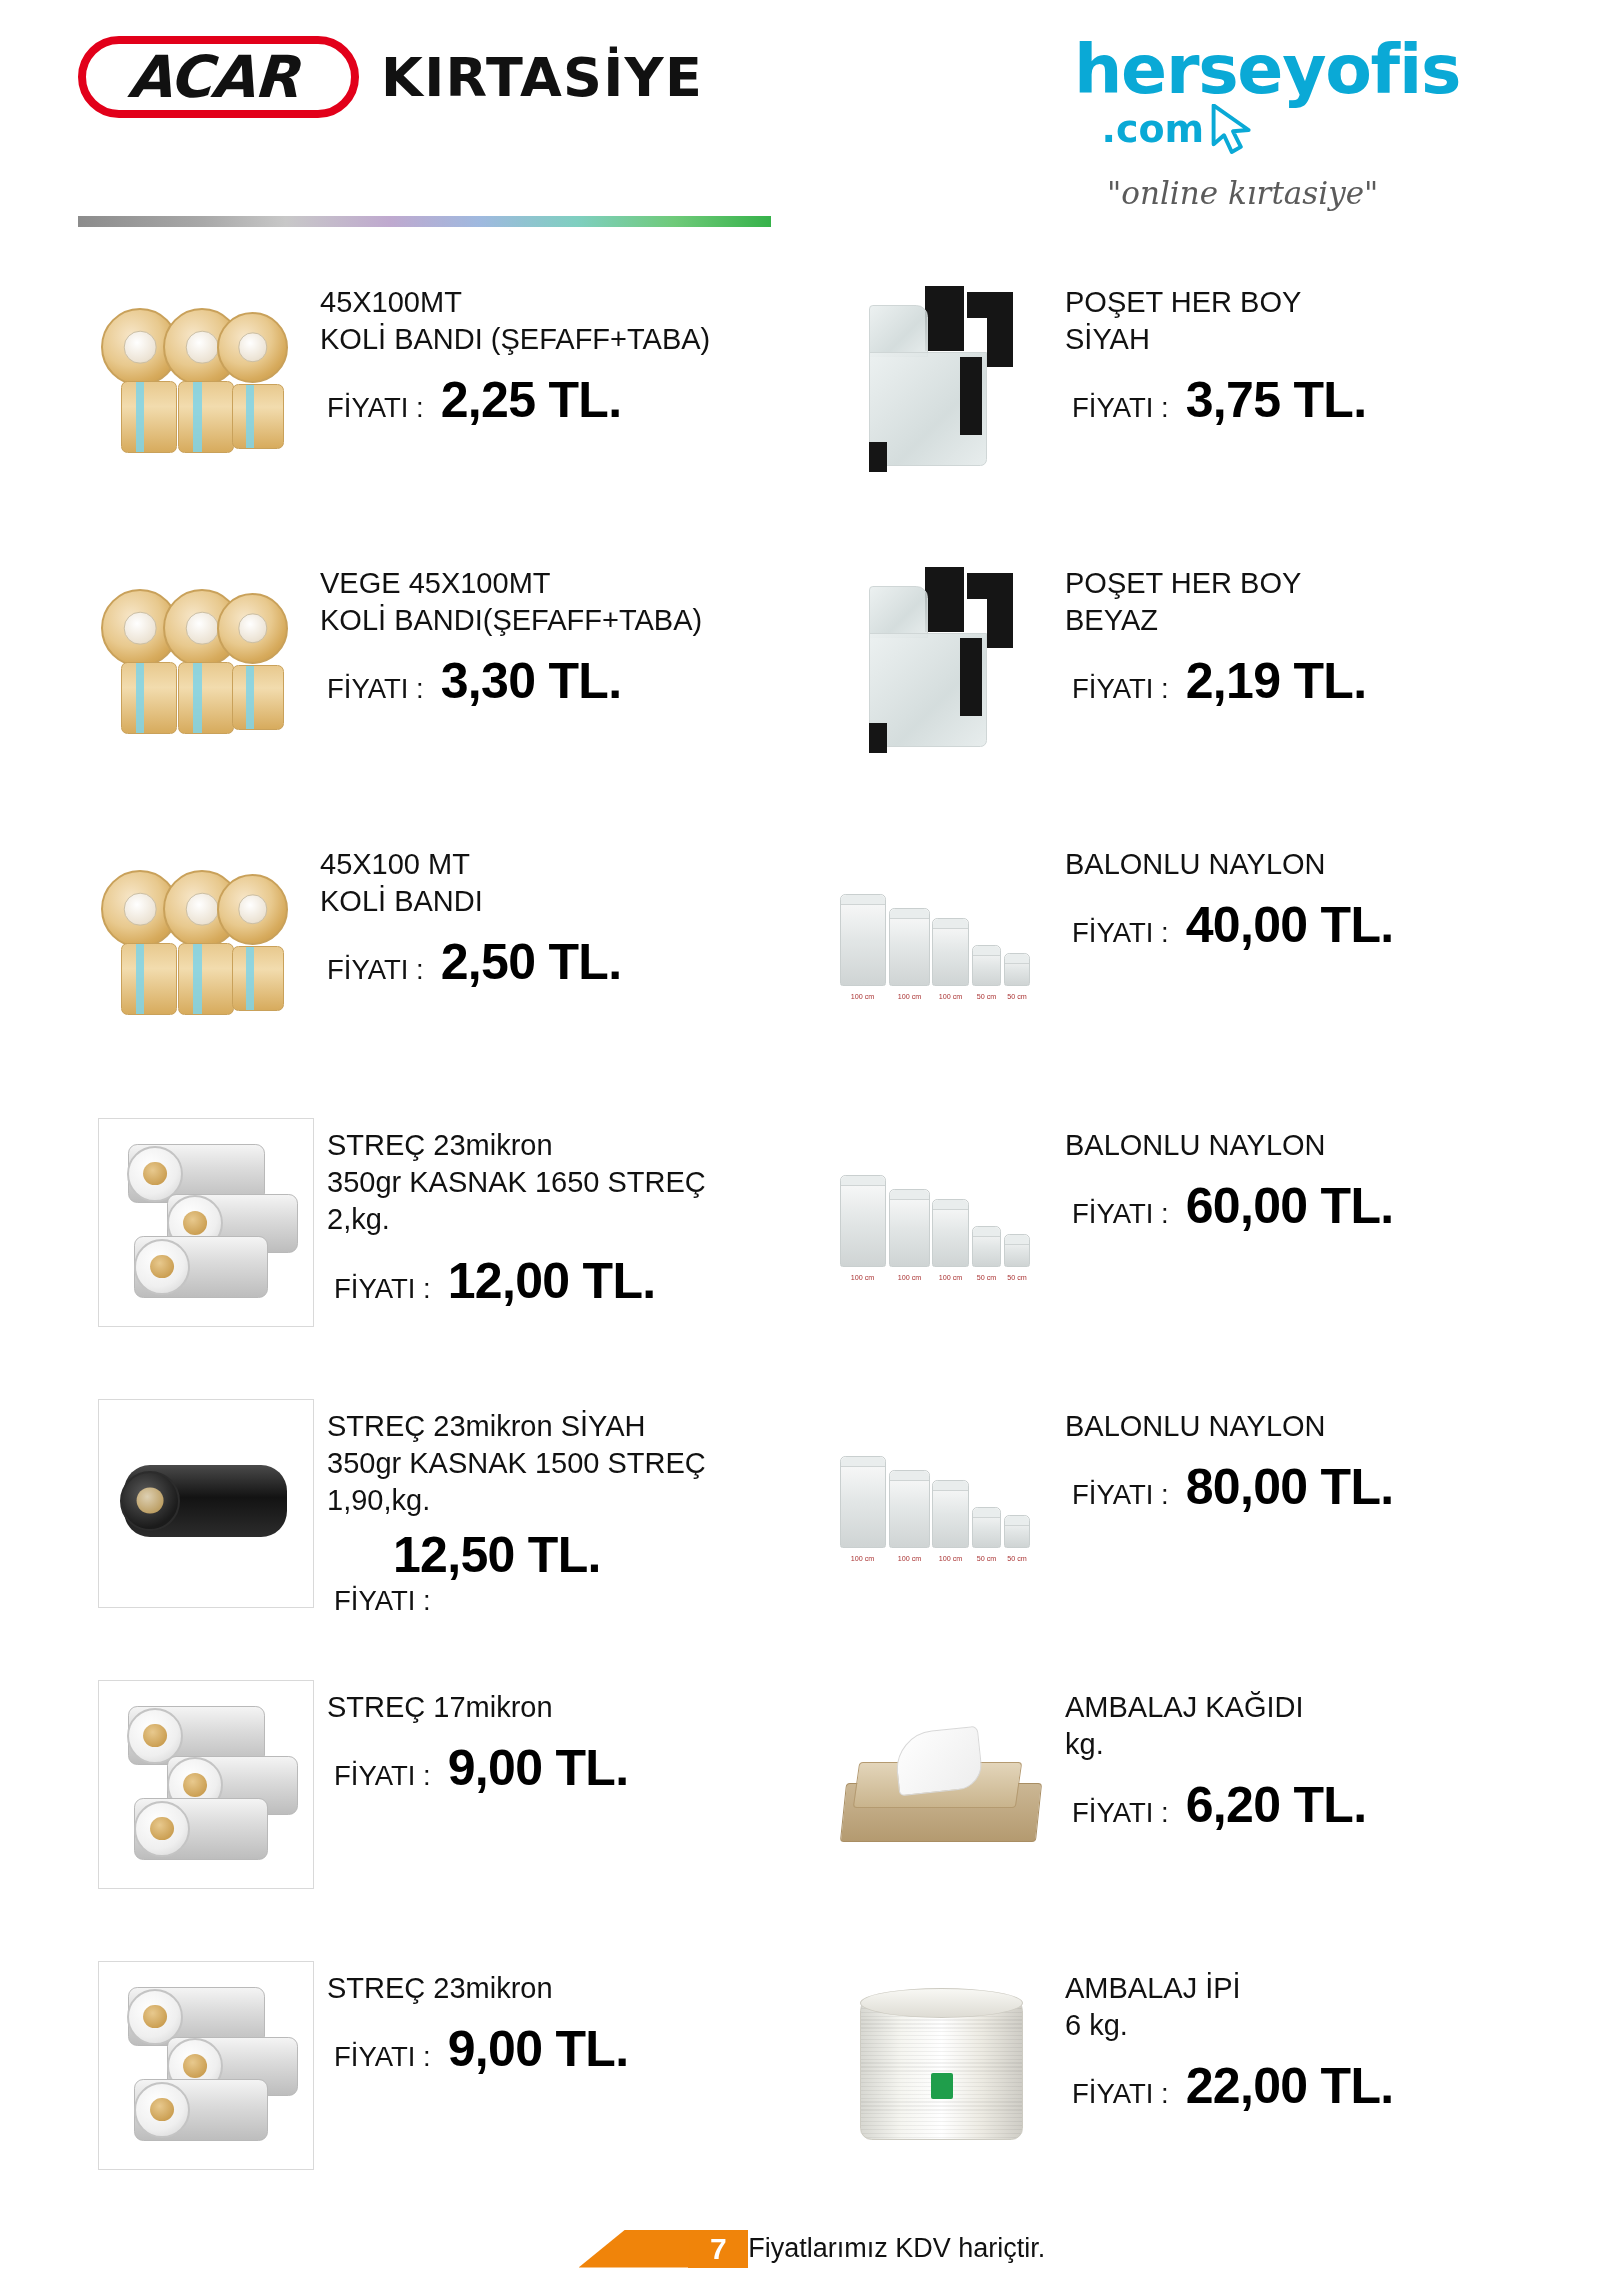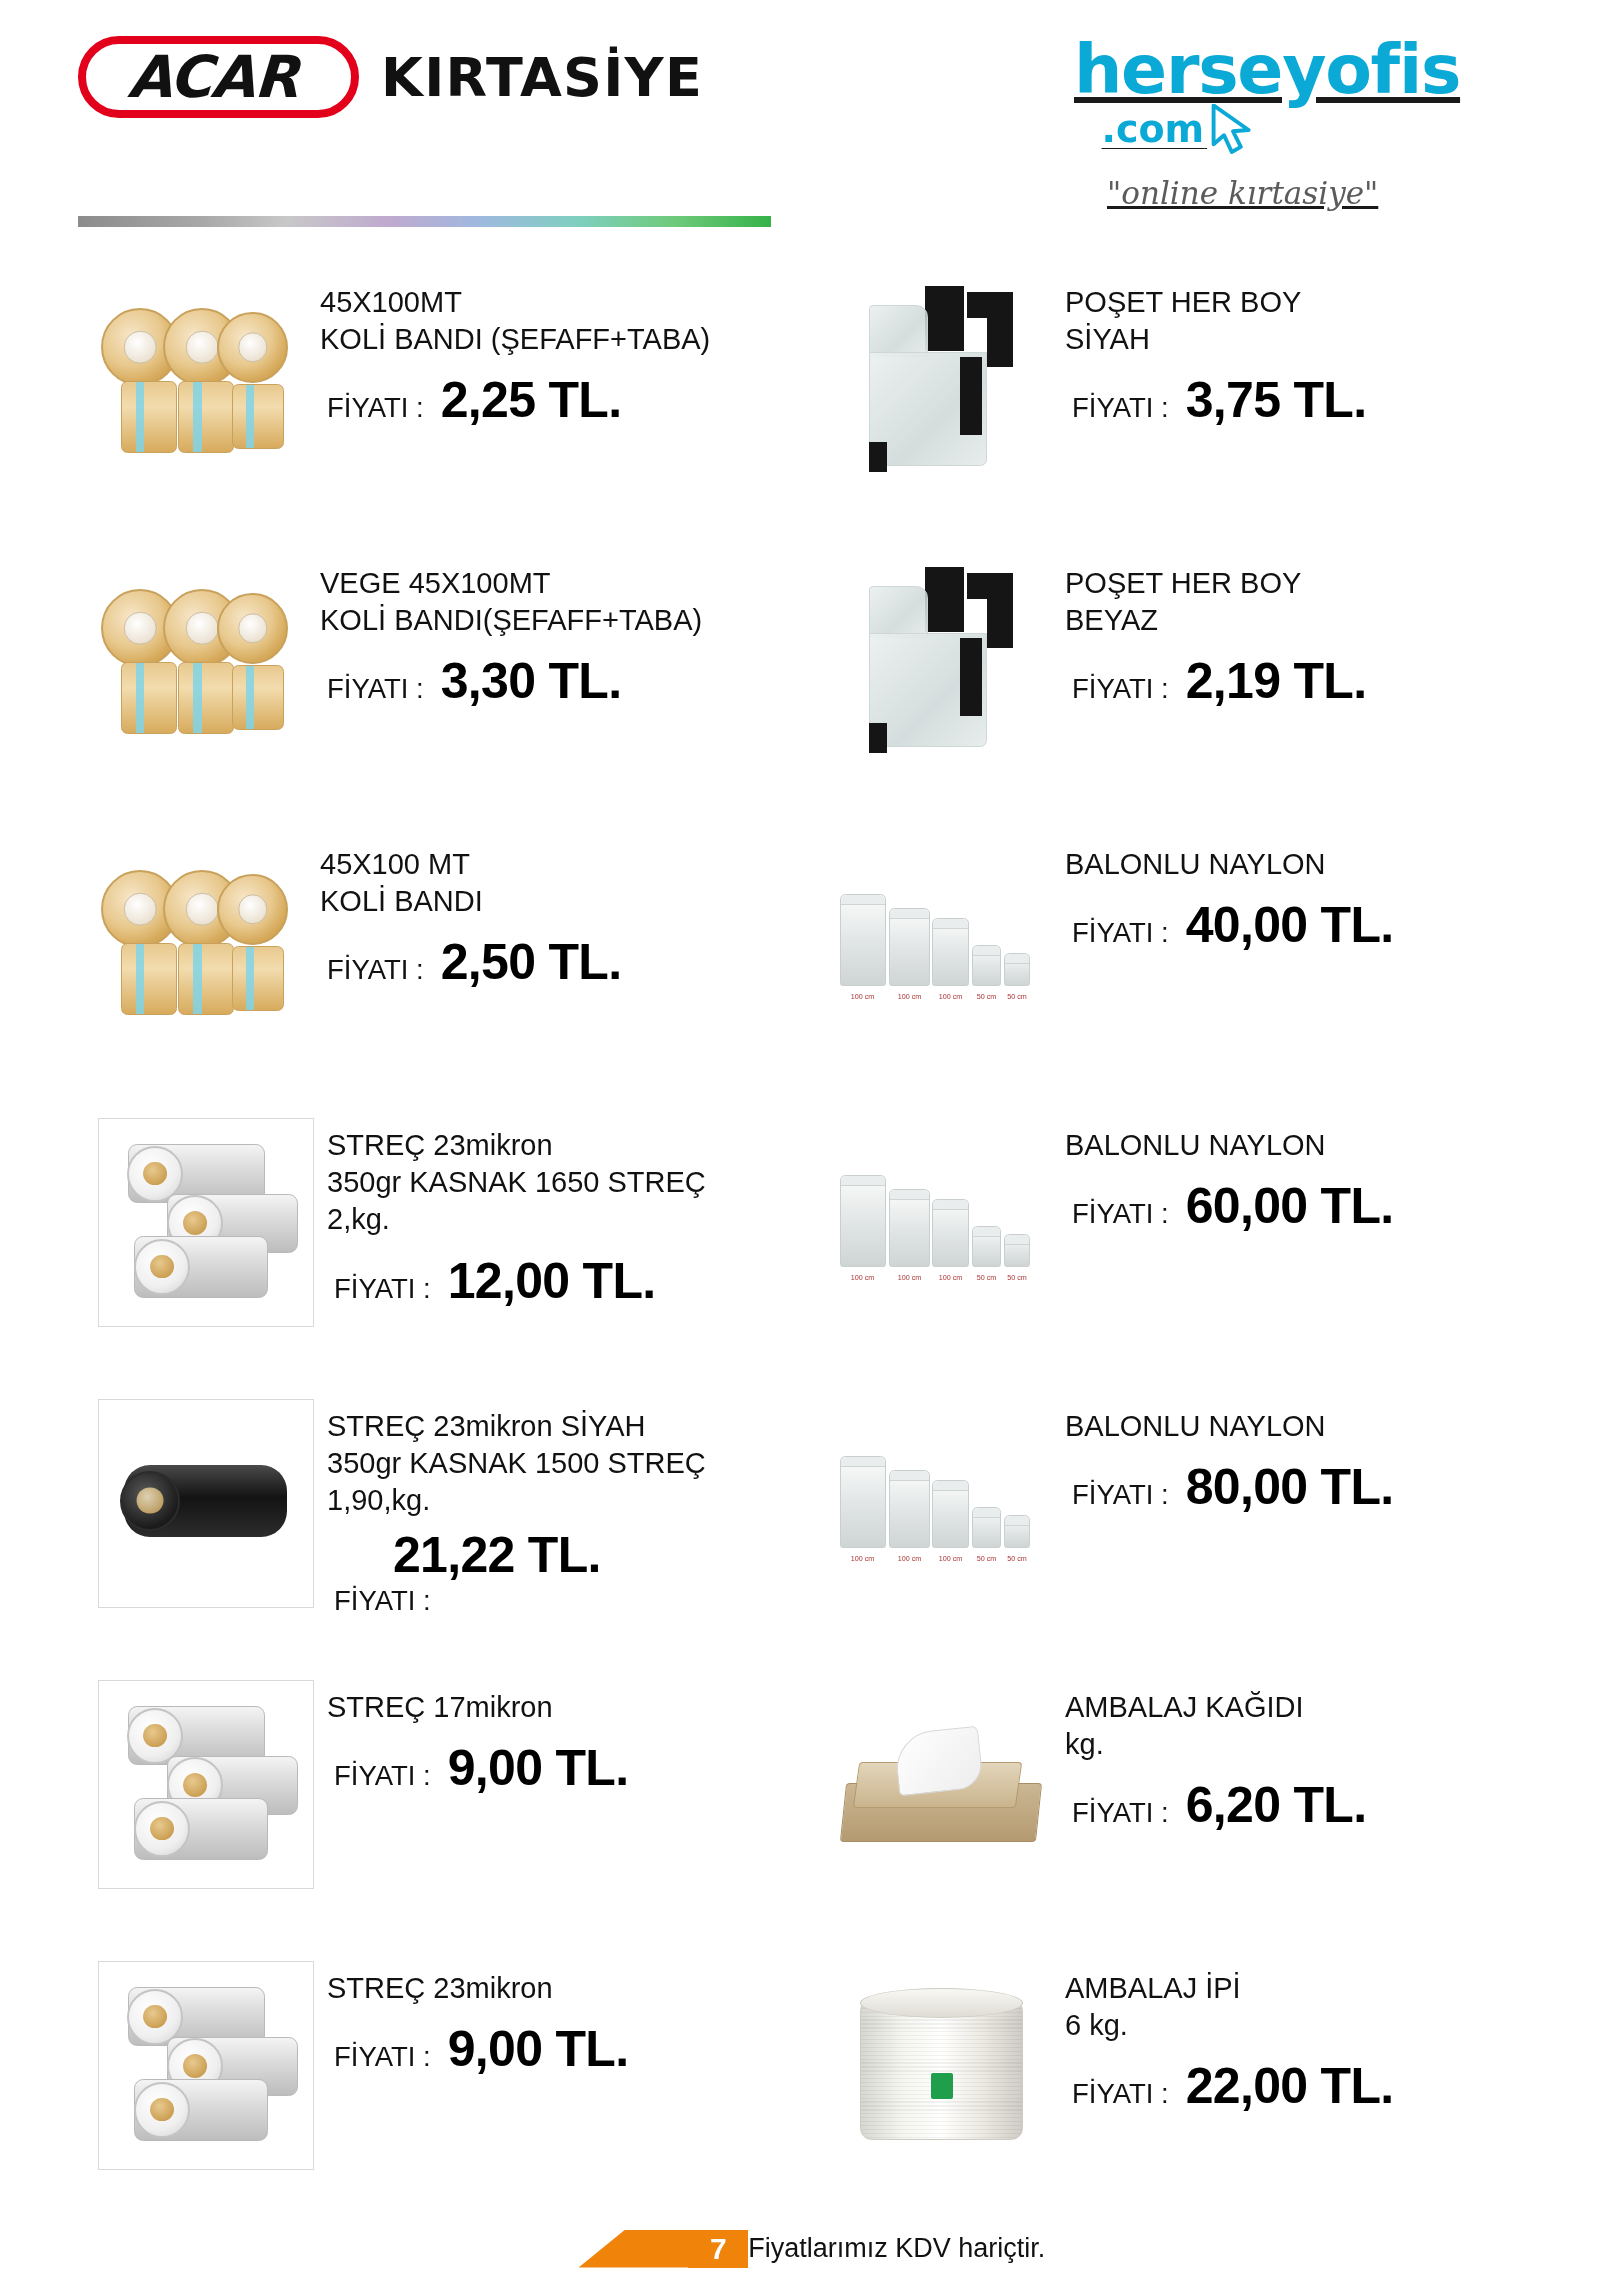--- a/index.html
+++ b/index.html
@@ -99,7 +99,6 @@
     top: 36px;
     width: 458px;
     text-align: left;
-    text-decoration: underline;
   }
   .hersey-main {
     font-family: "DejaVu Sans", sans-serif;

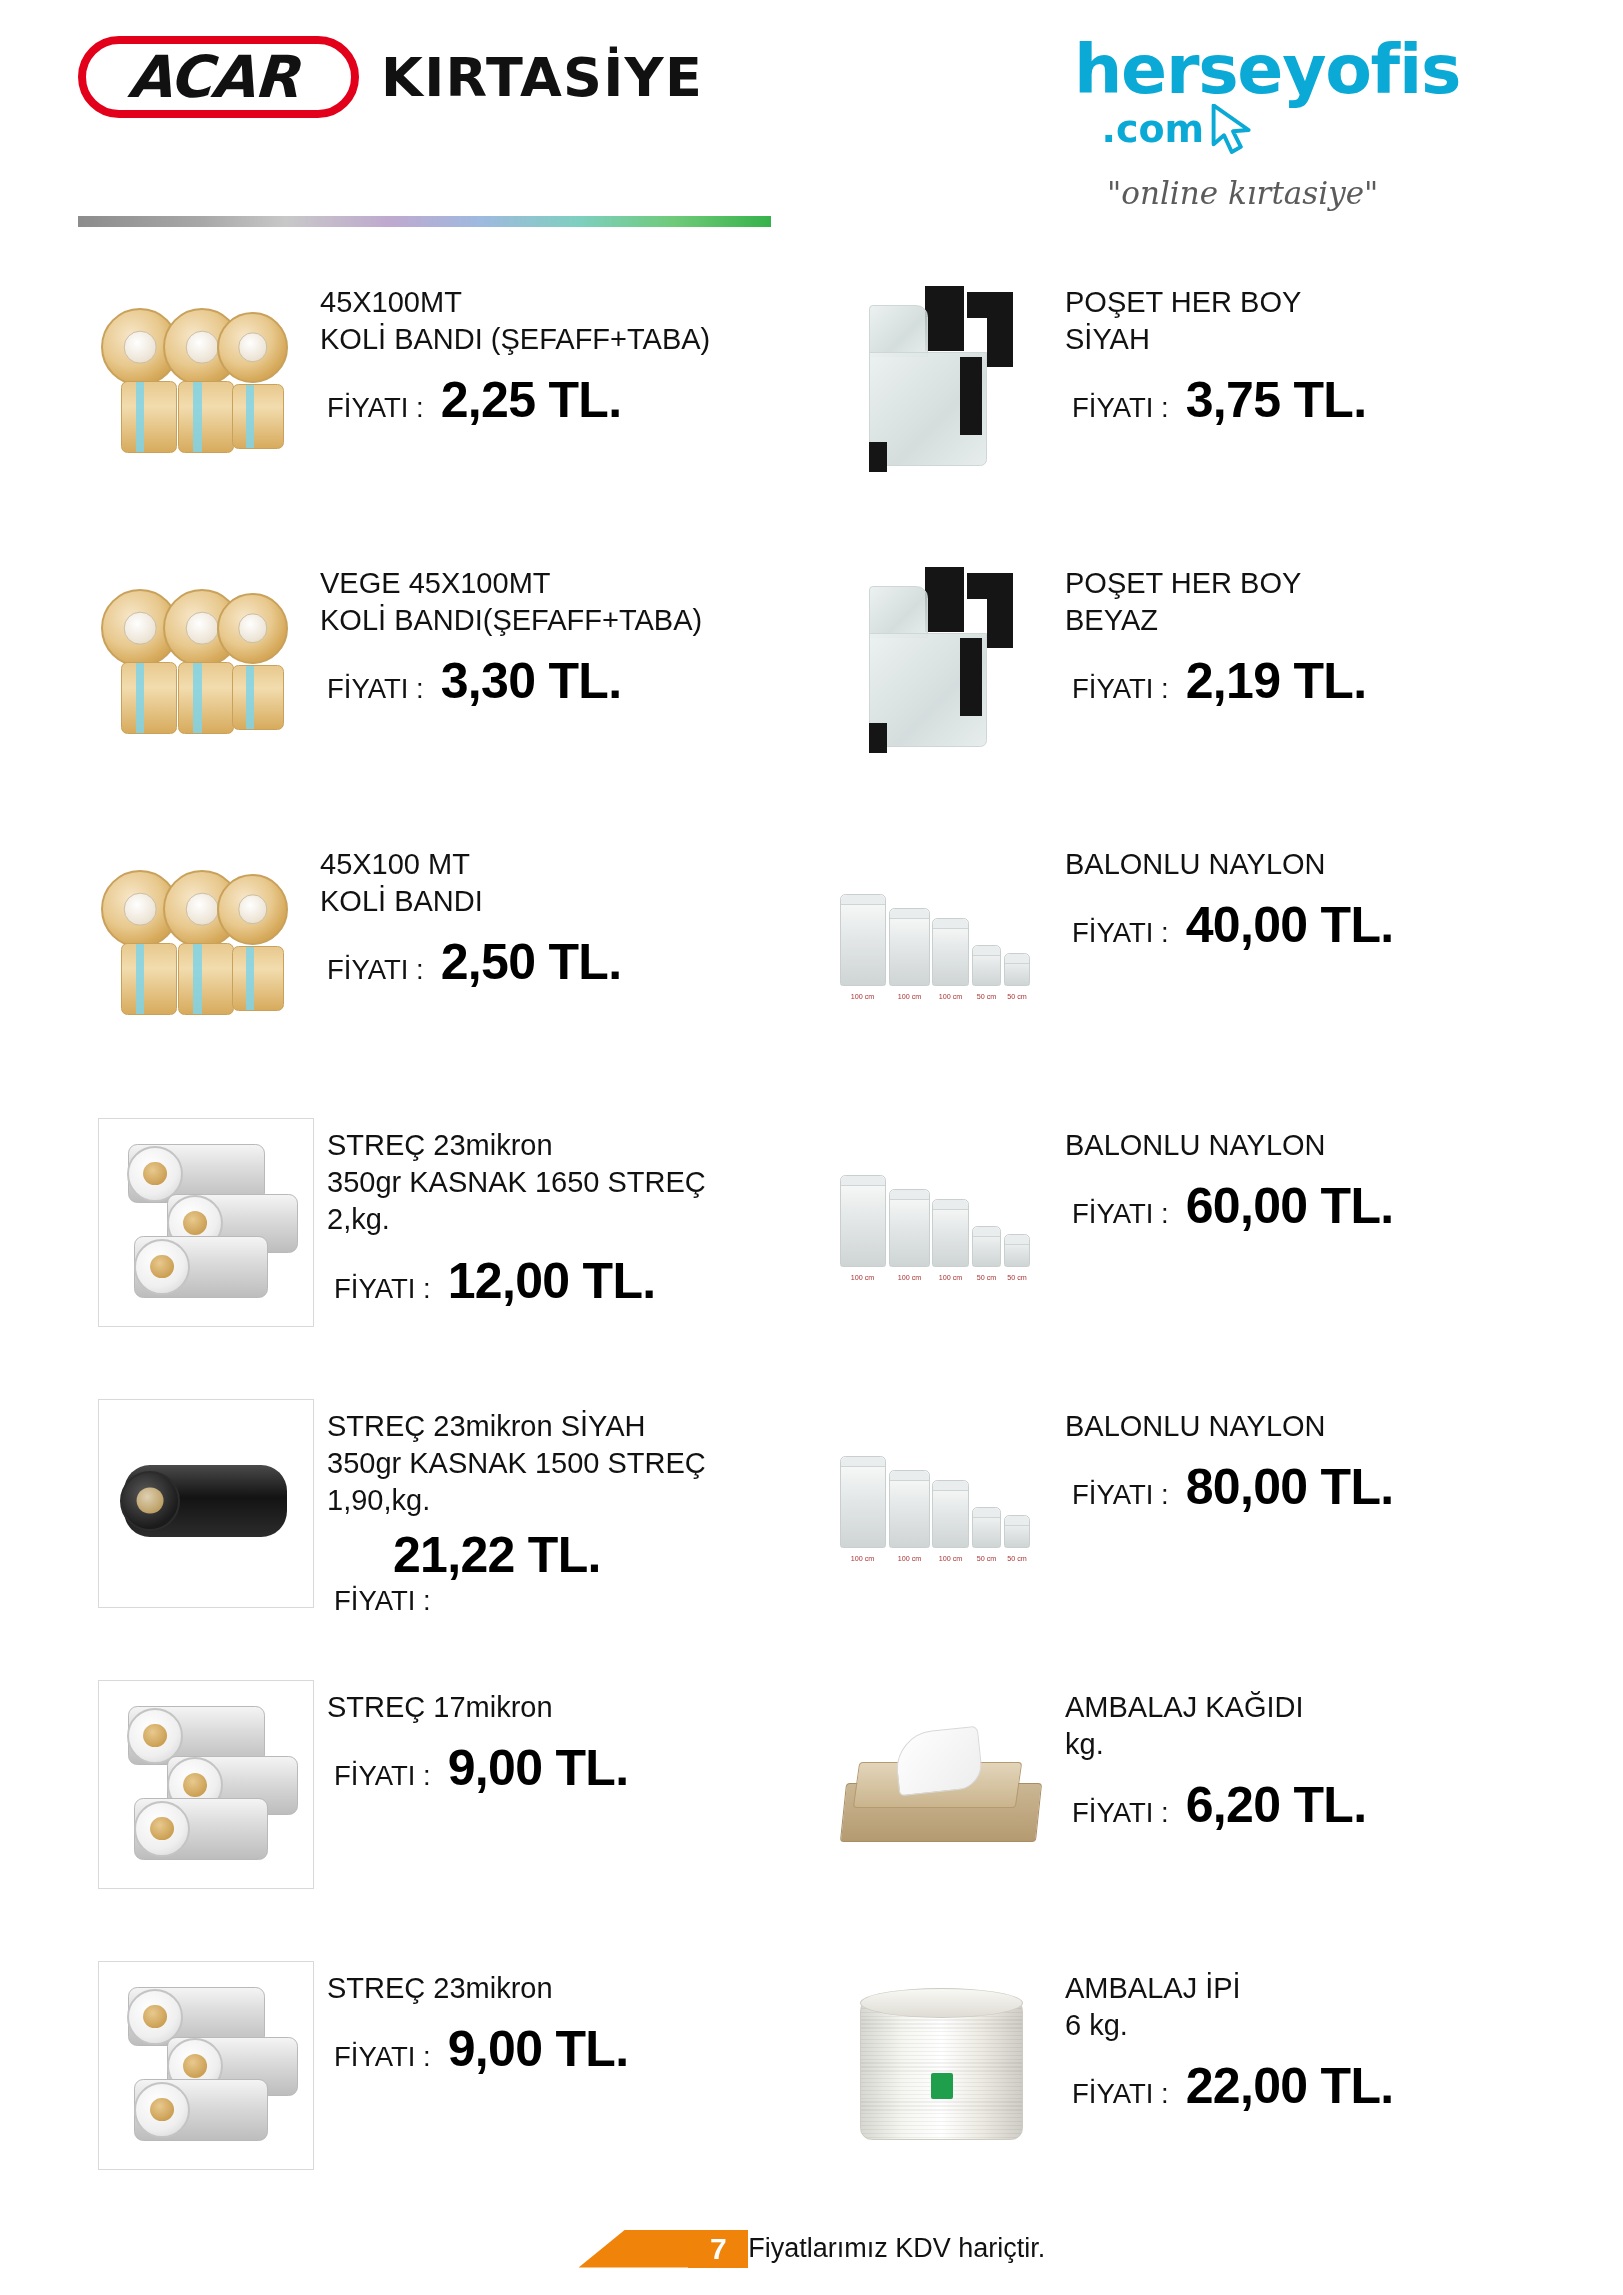--- a/index.html
+++ b/index.html
@@ -588,7 +588,7 @@
 350gr KASNAK 1500 STREÇ
 1,90,kg.</div>
         <div class="price-row rev offset">
-          <span class="price">21,22 TL.</span>
+          <span class="price">12,50 TL.</span>
           <span class="fiyat-label">FİYATI :</span>
         </div>
       </div>

